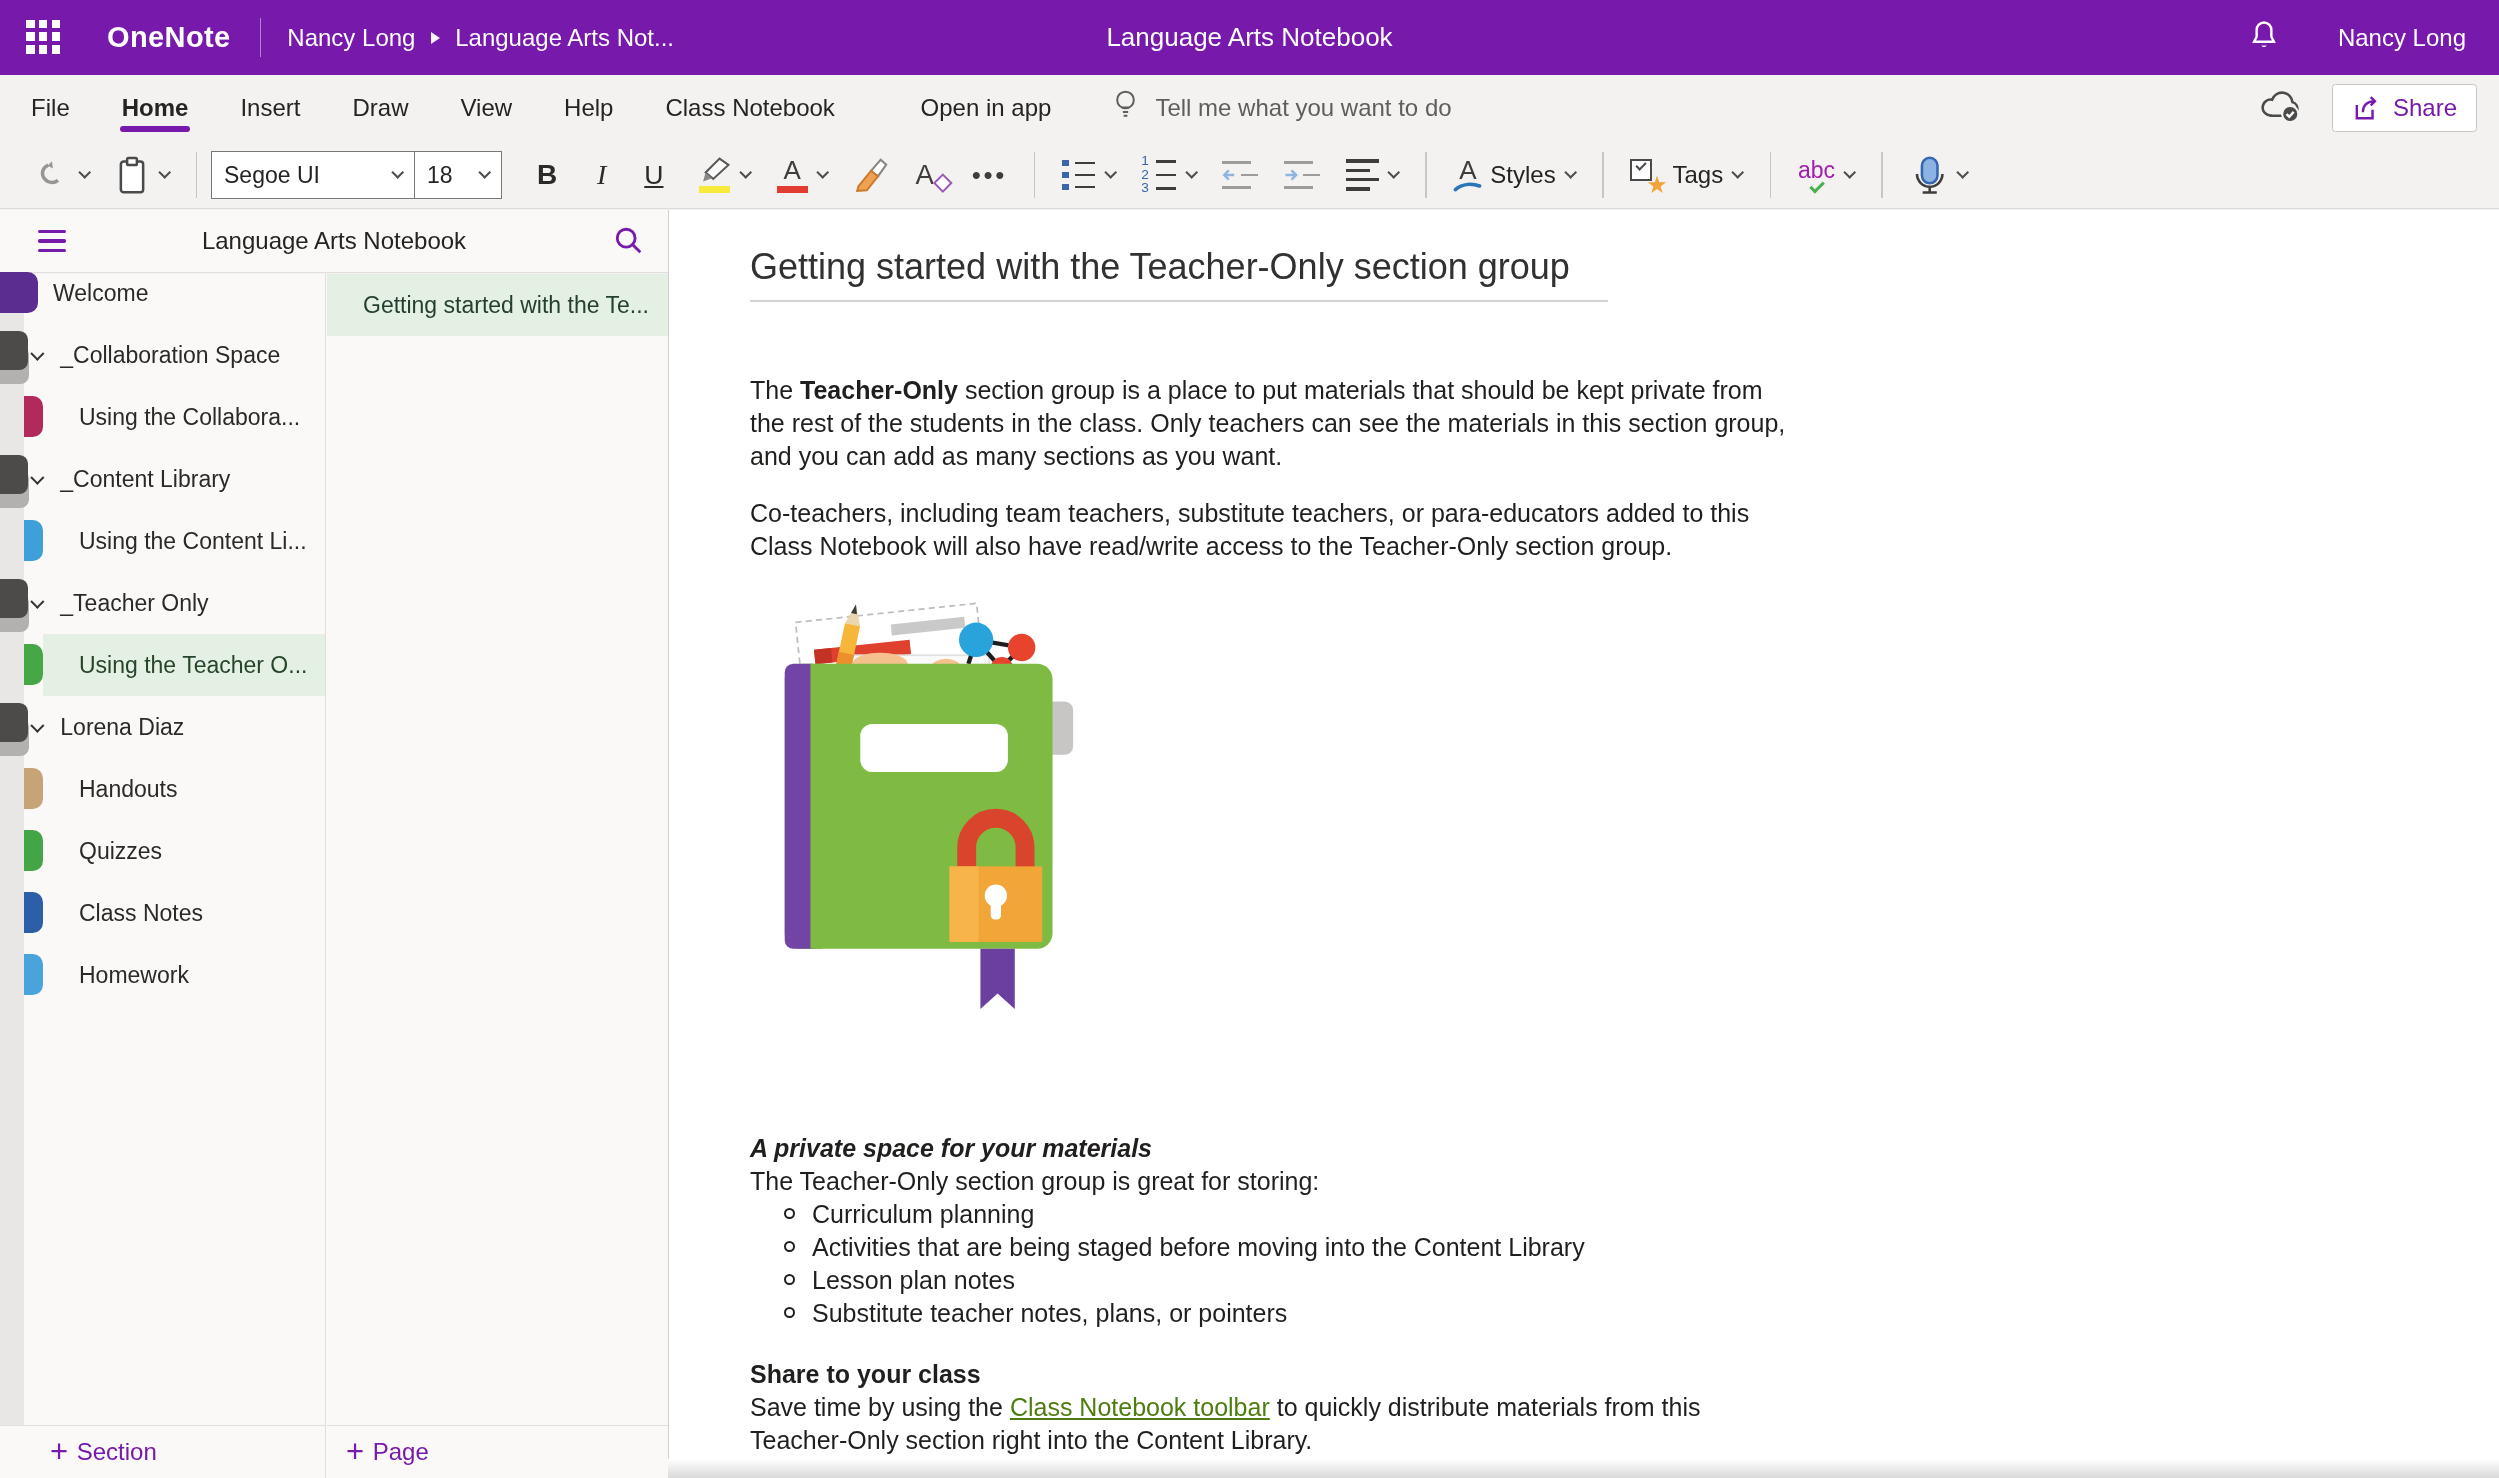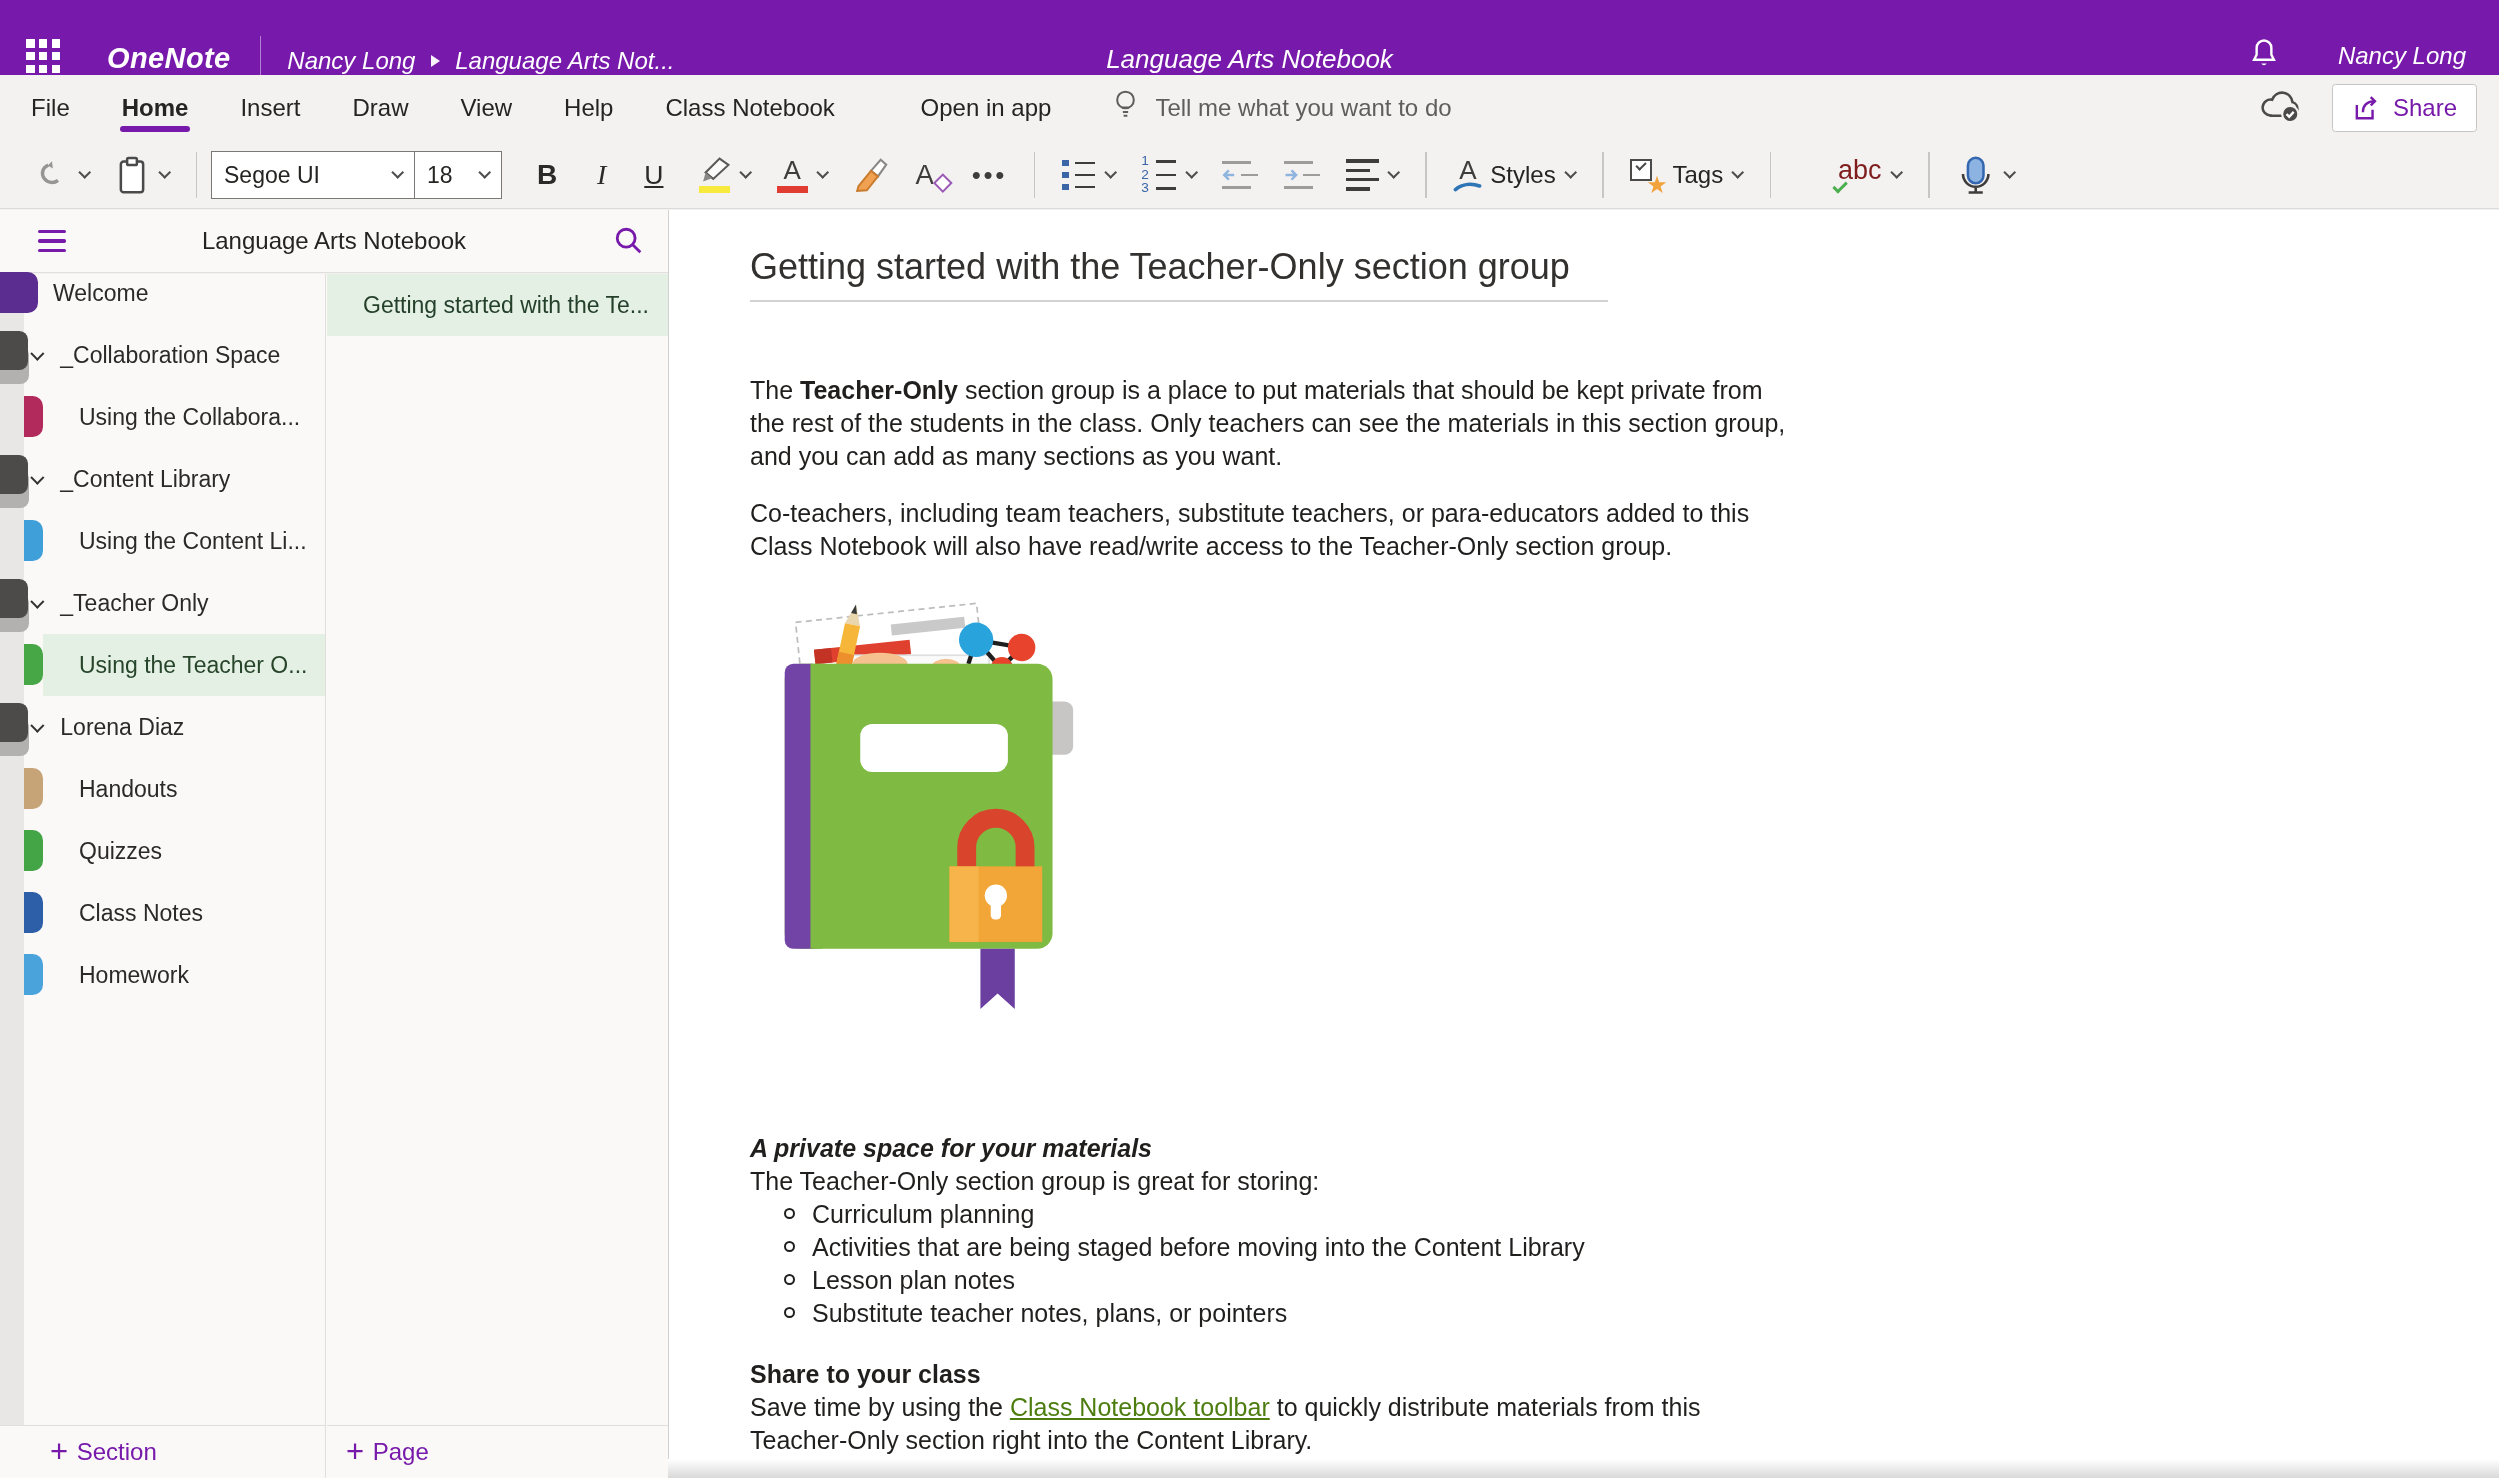--- a/index.html
+++ b/index.html
@@ -8,7 +8,7 @@
 
   
   .topbar { position:absolute; left:0; top:0; width:100%; height:75px; background:#7719AA;
-            display:flex; align-items:flex-end; color:#fff;font-style:italic; }
+            display:flex; align-items:center; color:#fff; }
   .waffle { width:36px; height:36px; margin-left:26px; display:grid;
             grid-template-columns:repeat(3,8.6px); grid-template-rows:repeat(3,8.6px); gap:4.3px; cursor:pointer; }
   .waffle i { background:#fff; display:block; }

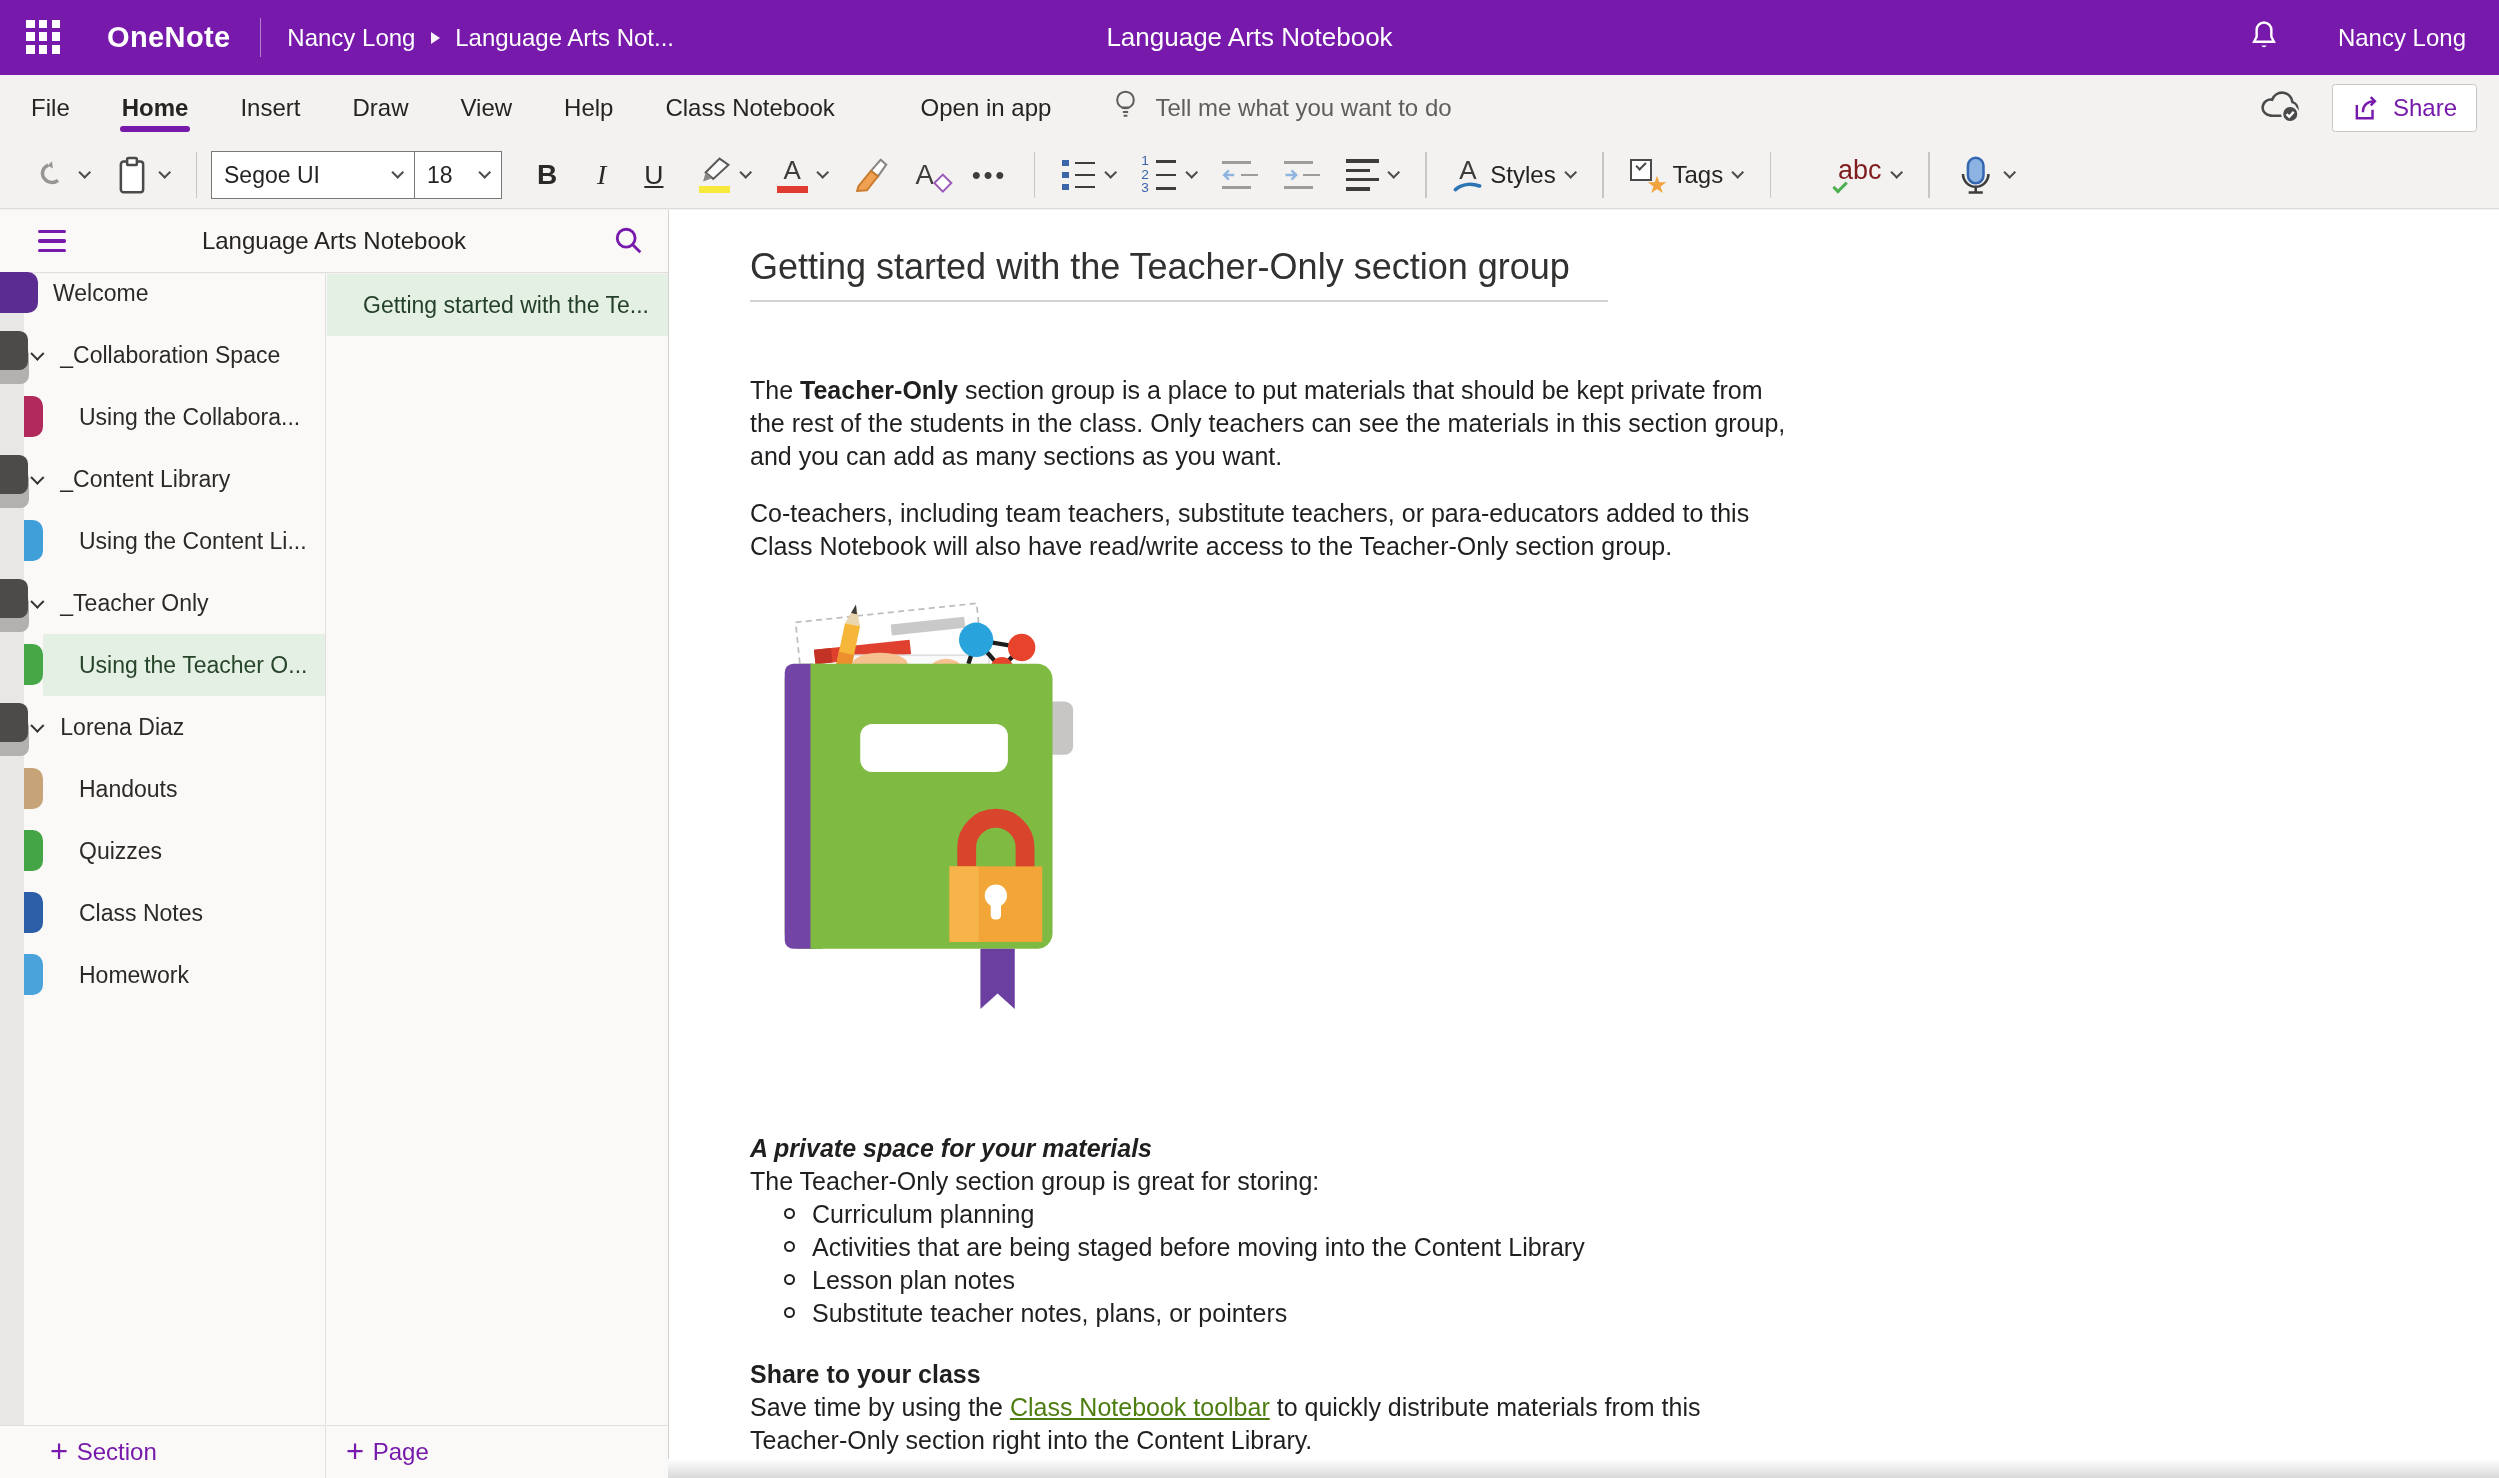--- a/index.html
+++ b/index.html
@@ -69,7 +69,7 @@
                    border-left:2.6px solid #4A4A4A; border-bottom:2.6px solid #4A4A4A; transform:rotate(-45deg); }
   .tagicon .star { position:absolute; right:-3.4px; bottom:-5.1px; font-size:24px; color:#F2A33C; line-height:1; }
   .abcicon { display:flex; flex-direction:column; align-items:center; }
-  .abcicon .t { font-size:27px; color:#7f1d1d; line-height:20.6px;margin-left:40px; }
+  .abcicon .t { font-size:23px; color:#a21caf; line-height:20.6px; }
   .abcicon .chk { width:13.7px; height:7.7px; border-left:3.4px solid #4CAF50; border-bottom:3.4px solid #4CAF50;
                   transform:rotate(-45deg); margin-top:1.7px; }
 

